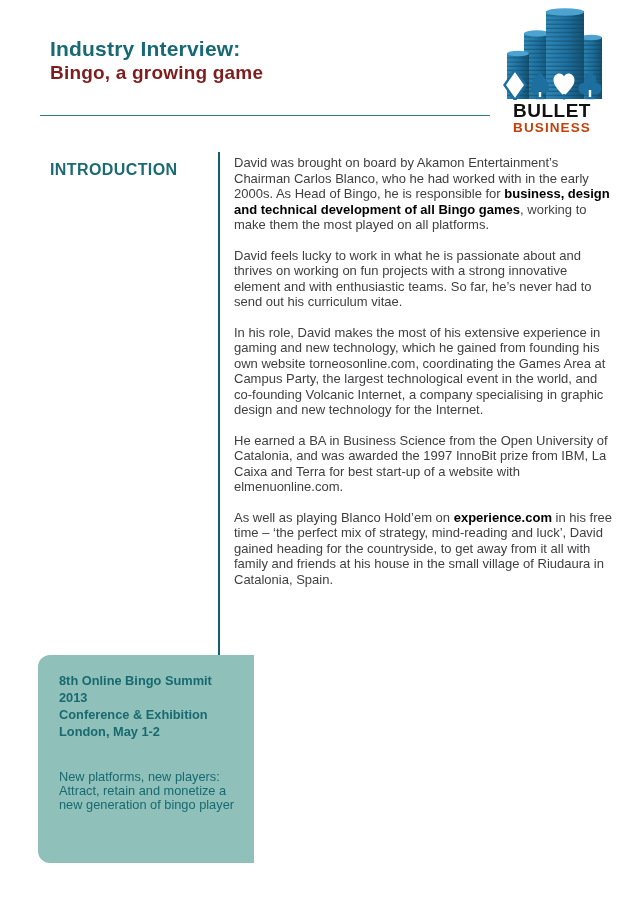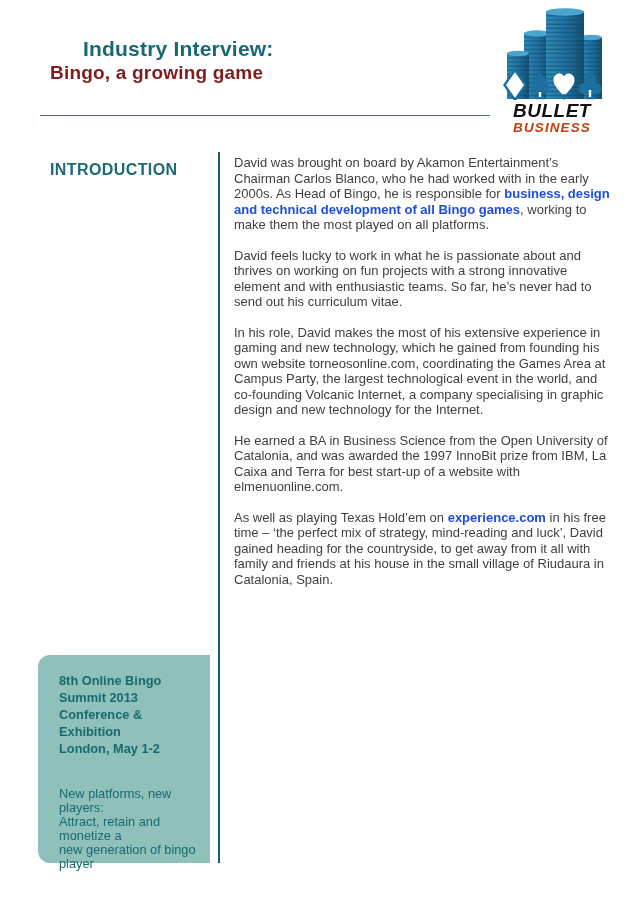--- a/index.html
+++ b/index.html
@@ -14,7 +14,7 @@
   #title-block { position: absolute; left: 50px; top: 36px; }
   #title-line1 {
     font-size: 21px; font-weight: 700; color: #176973;
-    line-height: 25px; letter-spacing: 0.2px; margin-left: 33px;
+    line-height: 25px; letter-spacing: 0.2px;
   }
   #title-line2 {
     font-size: 19px; font-weight: 700; color: #7f1d1d;

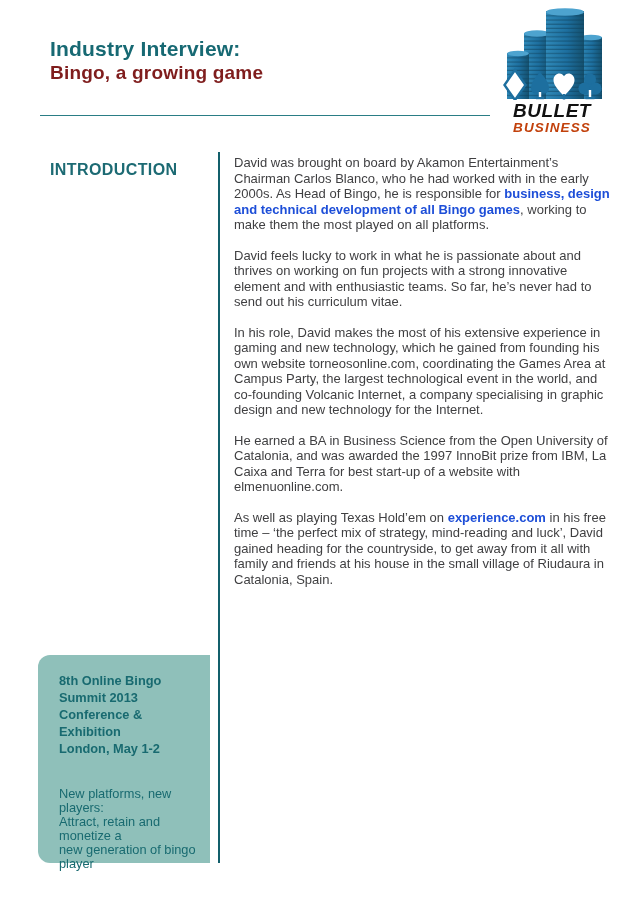--- a/index.html
+++ b/index.html
@@ -26,7 +26,7 @@
     border-top: 1.5px solid #2a7d85;
   }
   
-  #logo { position: absolute; left: 500px; top: 8px; width: 104px; text-align: center; font-style: italic; }
+  #logo { position: absolute; left: 500px; top: 8px; width: 104px; text-align: center; }
   #logo svg { display: block; margin: 0 auto; }
   #logo-text1 {
     font-size: 19px; font-weight: 800; color: #111111;

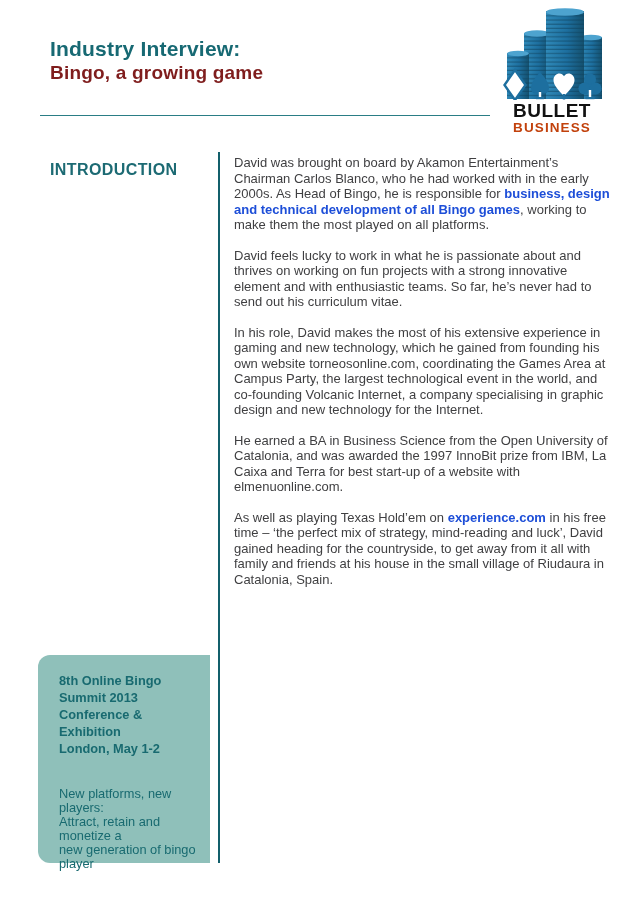--- a/index.html
+++ b/index.html
@@ -53,7 +53,7 @@
     font-size: 13px; line-height: 15.5px; color: #3f3f41;
   }
   #article p { margin: 0 0 15px 0; }
-  #article b { font-weight: 700; color: #1d4ed8; }
+  #article b { font-weight: 700; color: #000000; }
   
   #event-box {
     position: absolute; left: 38px; top: 655px;

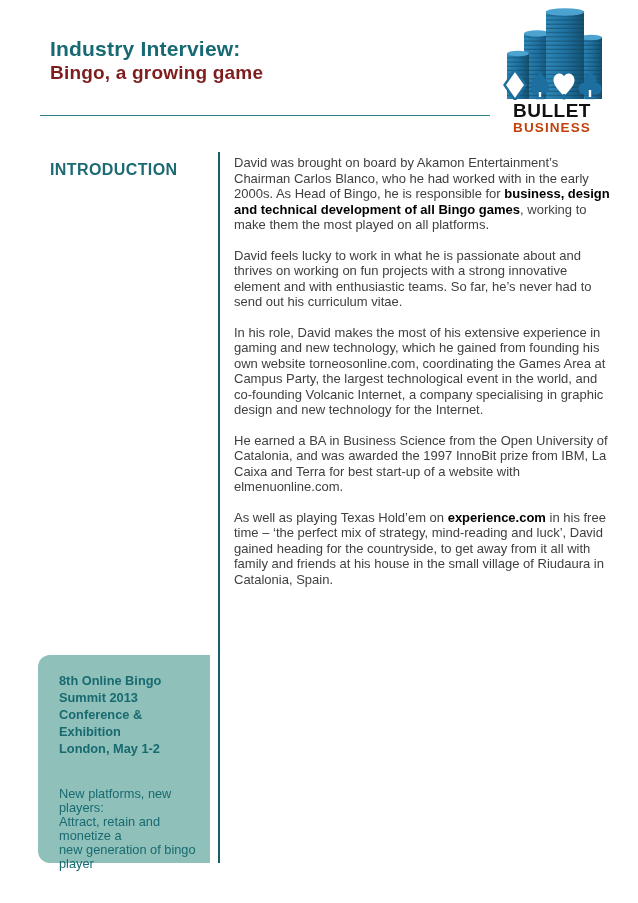--- a/index.html
+++ b/index.html
@@ -153,7 +153,7 @@
       <p><span>David feels lucky to work in what he is passionate about and thrives on working on fun projects with a strong innovative element and with enthusiastic teams. So far, he’s never had to send out his curriculum vitae.</span></p>
       <p><span>In his role, David makes the most of his extensive experience in gaming and new technology, which he gained from founding his own website torneosonline.com, coordinating the Games Area at Campus Party, the largest technological event in the world, and co-founding Volcanic Internet, a company specialising in graphic design and new technology for the Internet.</span></p>
       <p><span>He earned a BA in Business Science from the Open University of Catalonia, and was awarded the 1997 InnoBit prize from IBM, La Caixa and Terra for best start-up of a website with elmenuonline.com.</span></p>
-      <p><span>As well as playing Texas Hold’em on </span><b>experience.com</b><span> in his free time – ‘the perfect mix of strategy, mind-reading and luck’, David gained heading for the countryside, to get away from it all with family and friends at his house in the small village of Riudaura in Catalonia, Spain.</span></p>
+      <p><span>As well as playing Blanco Hold’em on </span><b>experience.com</b><span> in his free time – ‘the perfect mix of strategy, mind-reading and luck’, David gained heading for the countryside, to get away from it all with family and friends at his house in the small village of Riudaura in Catalonia, Spain.</span></p>
     </div>
 
   <div id="event-box">

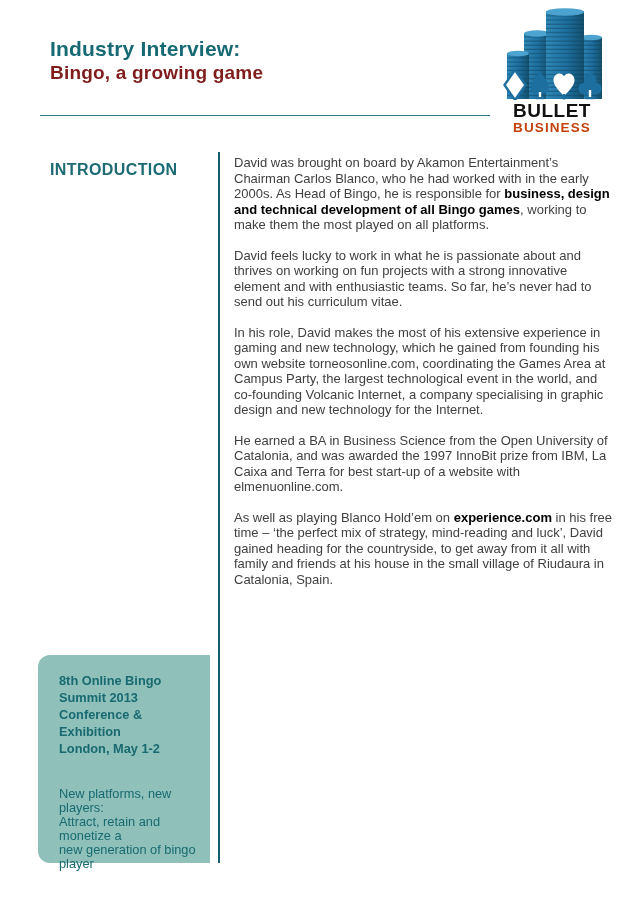--- a/index.html
+++ b/index.html
@@ -57,7 +57,7 @@
   
   #event-box {
     position: absolute; left: 38px; top: 655px;
-    width: 172px; height: 208px;
+    width: 216px; height: 208px;
     background: #8fc0ba;
     border-radius: 12px 0 0 12px;
     box-sizing: border-box;

